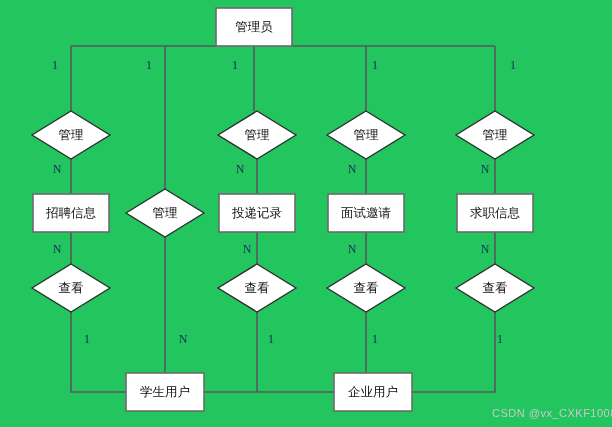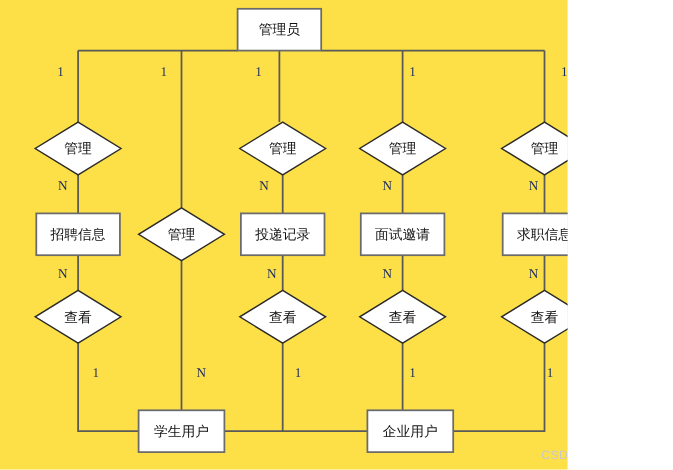--- a/index.html
+++ b/index.html
@@ -12,9 +12,9 @@
   }
   #er-canvas {
     position: relative;
-    width: 516px;
+    width: 612px;
     height: 427px;
-    background: #fde047;
+    background: #22c55e;
     overflow: hidden;
   }
   svg#er-svg {

